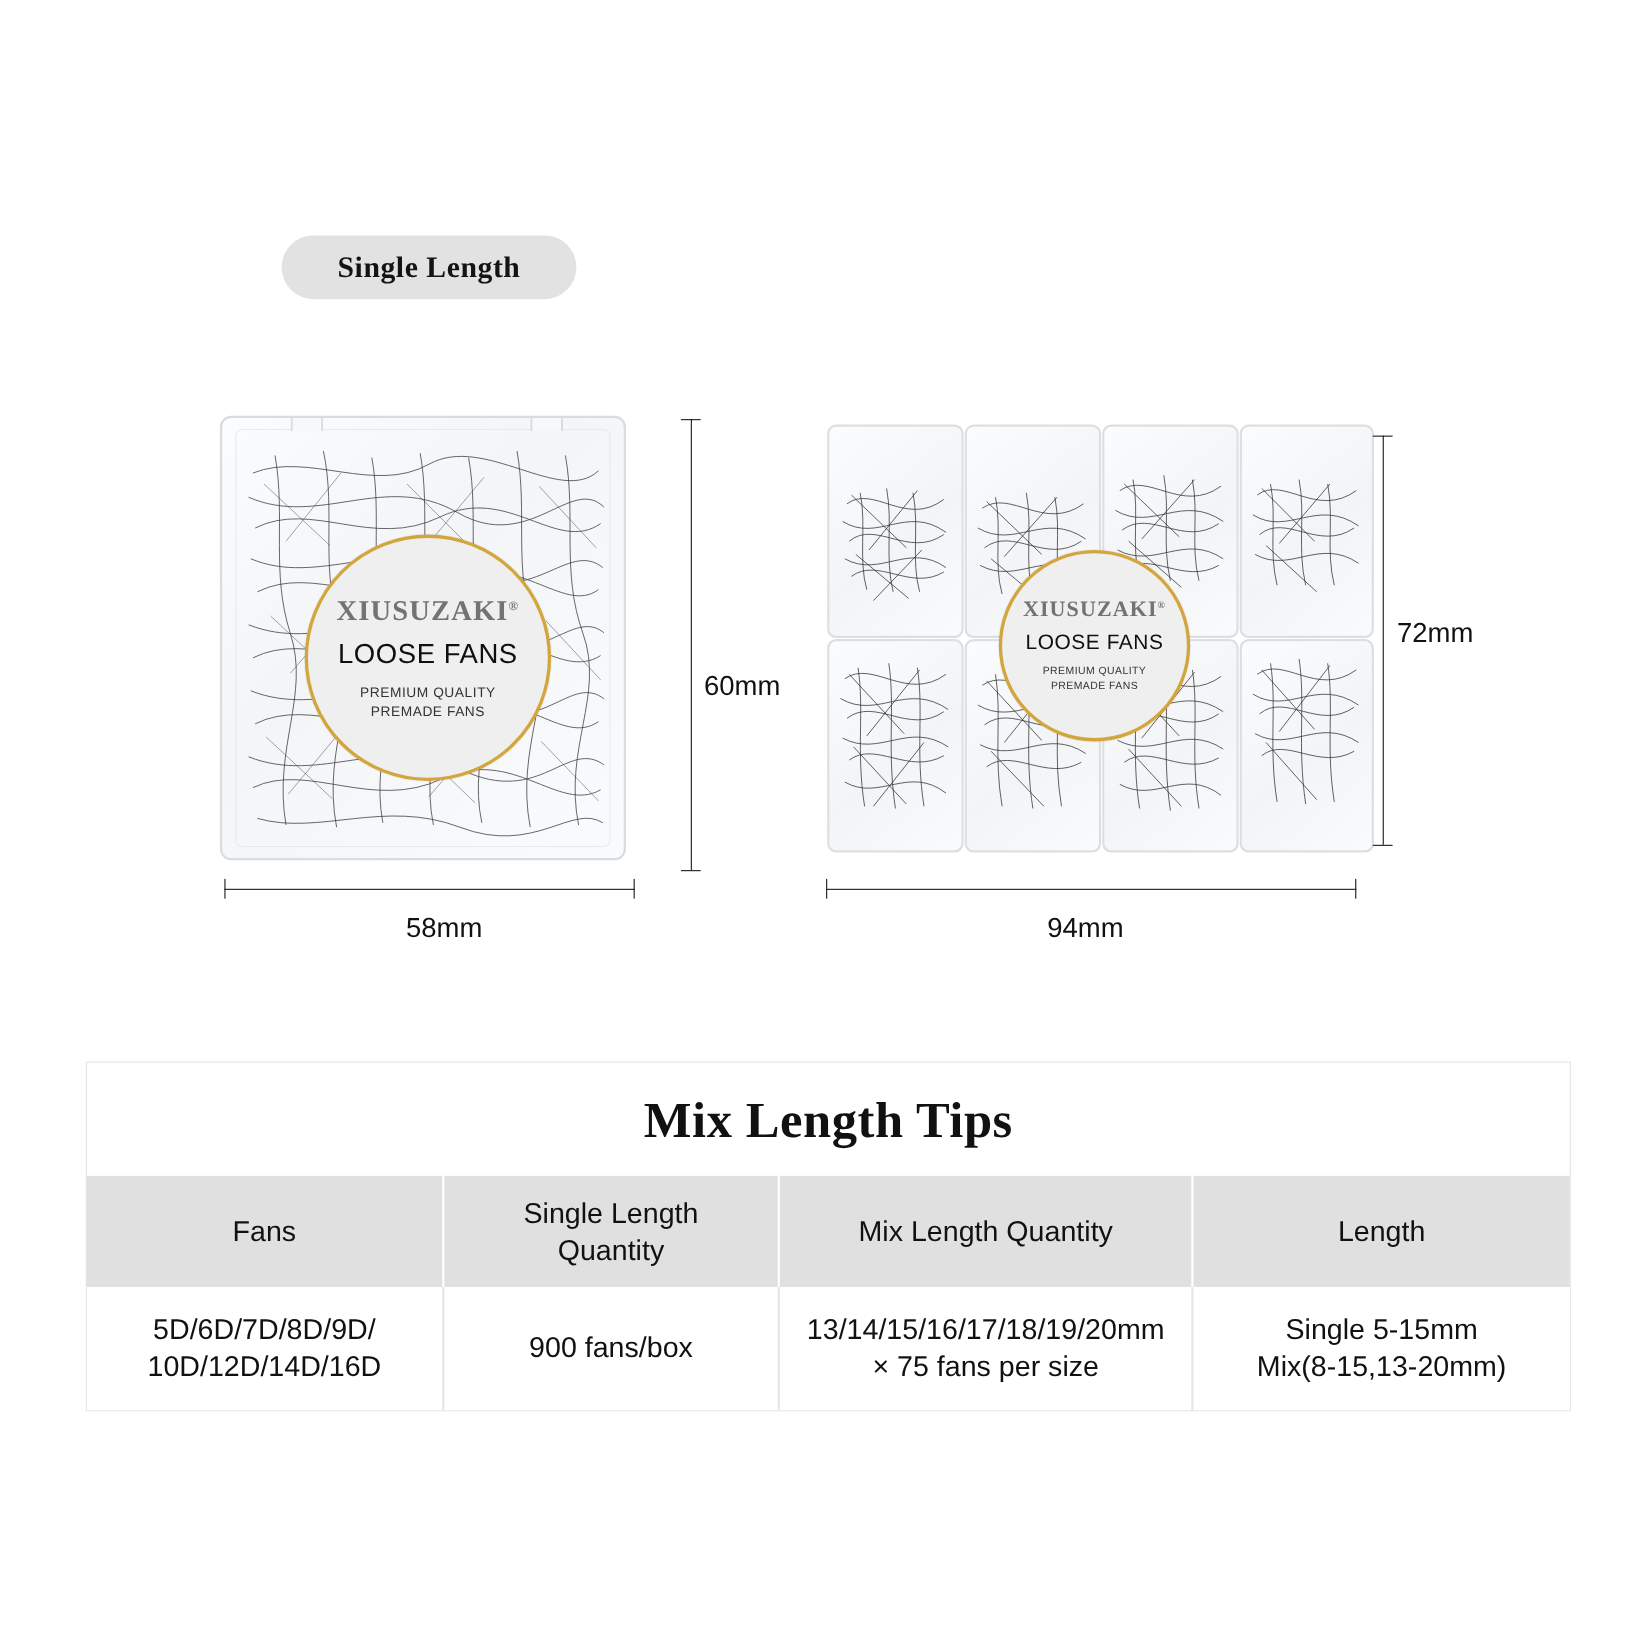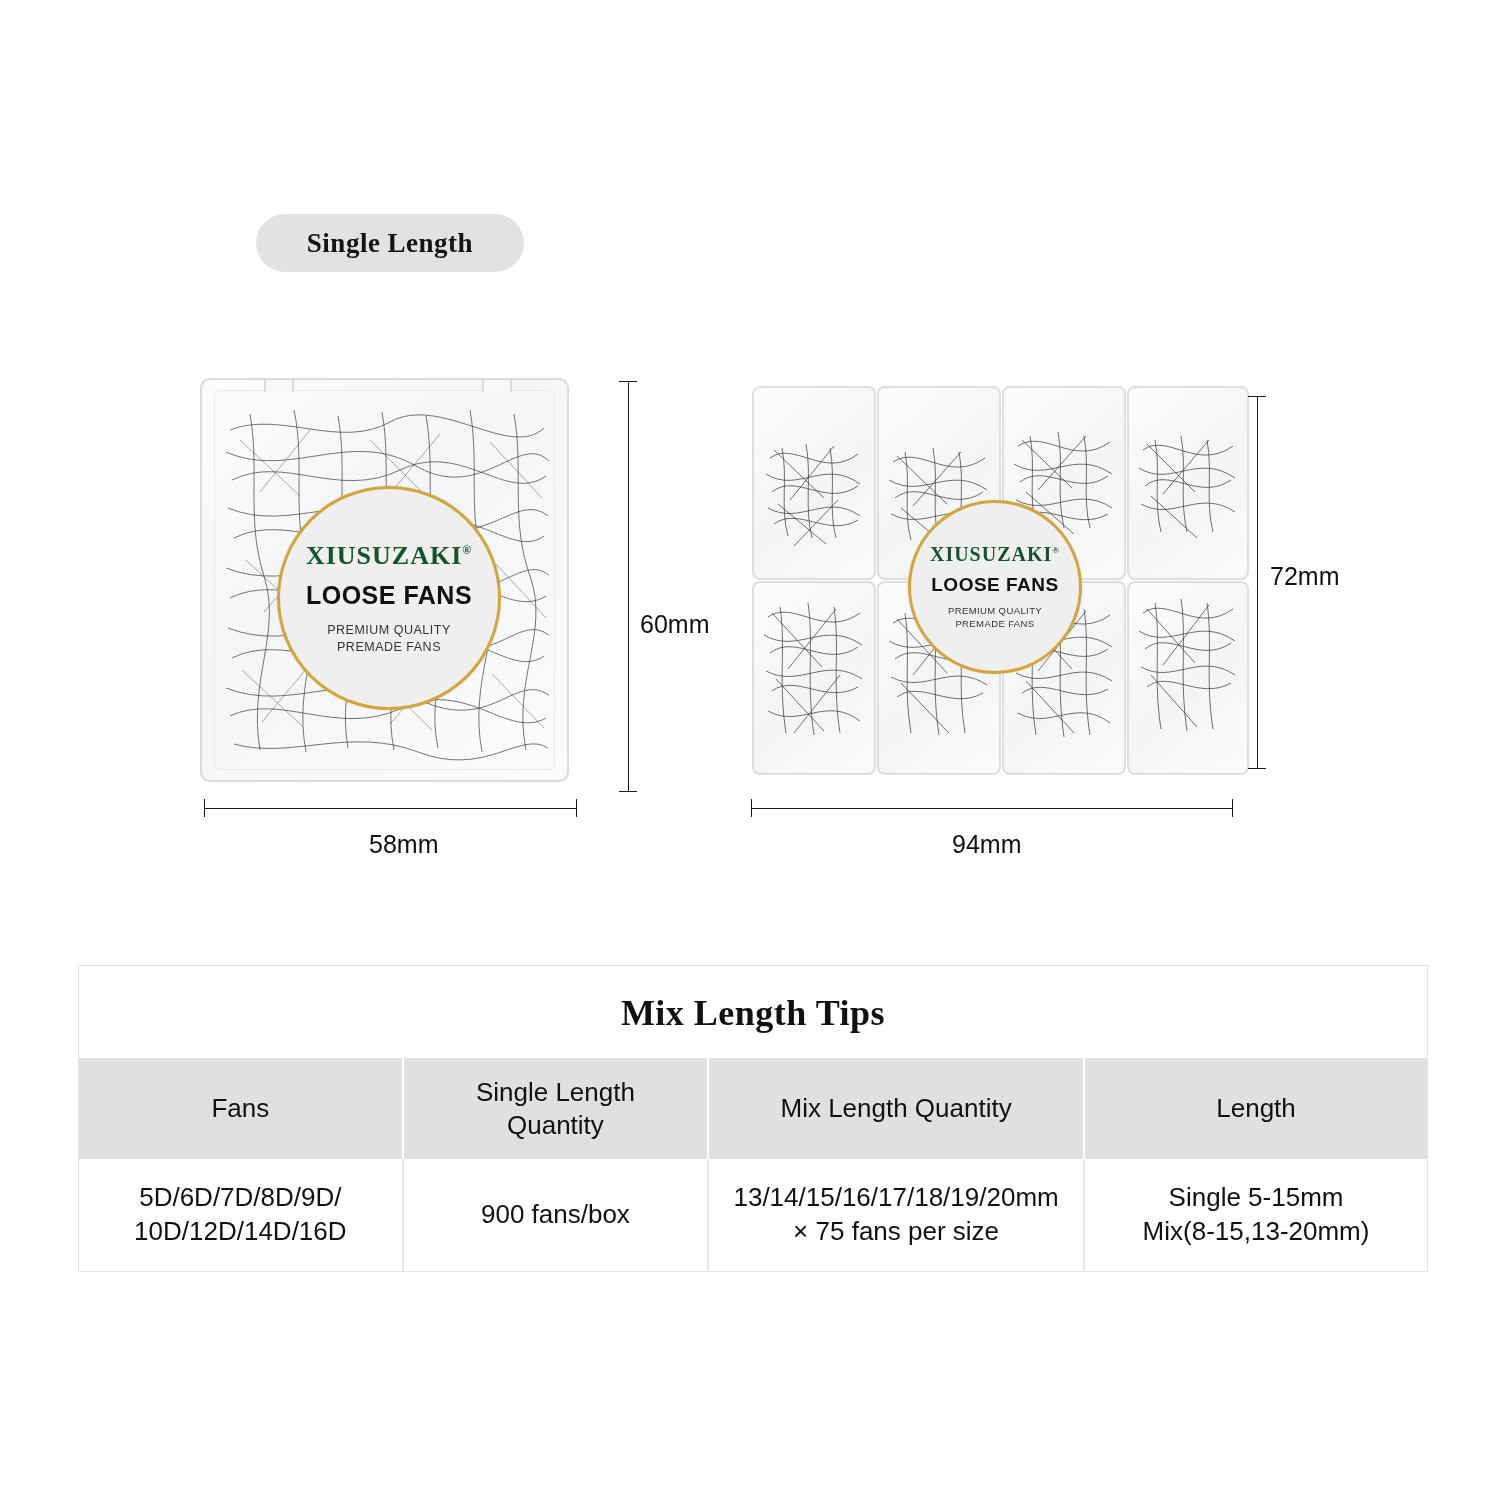--- a/index.html
+++ b/index.html
@@ -115,7 +115,7 @@
   .disc .brand {
     font-family: "Liberation Serif", serif;
     font-weight: bold;
-    color: #14532d;
+    color: #737373;
     letter-spacing: 1px;
     position: relative;
   }

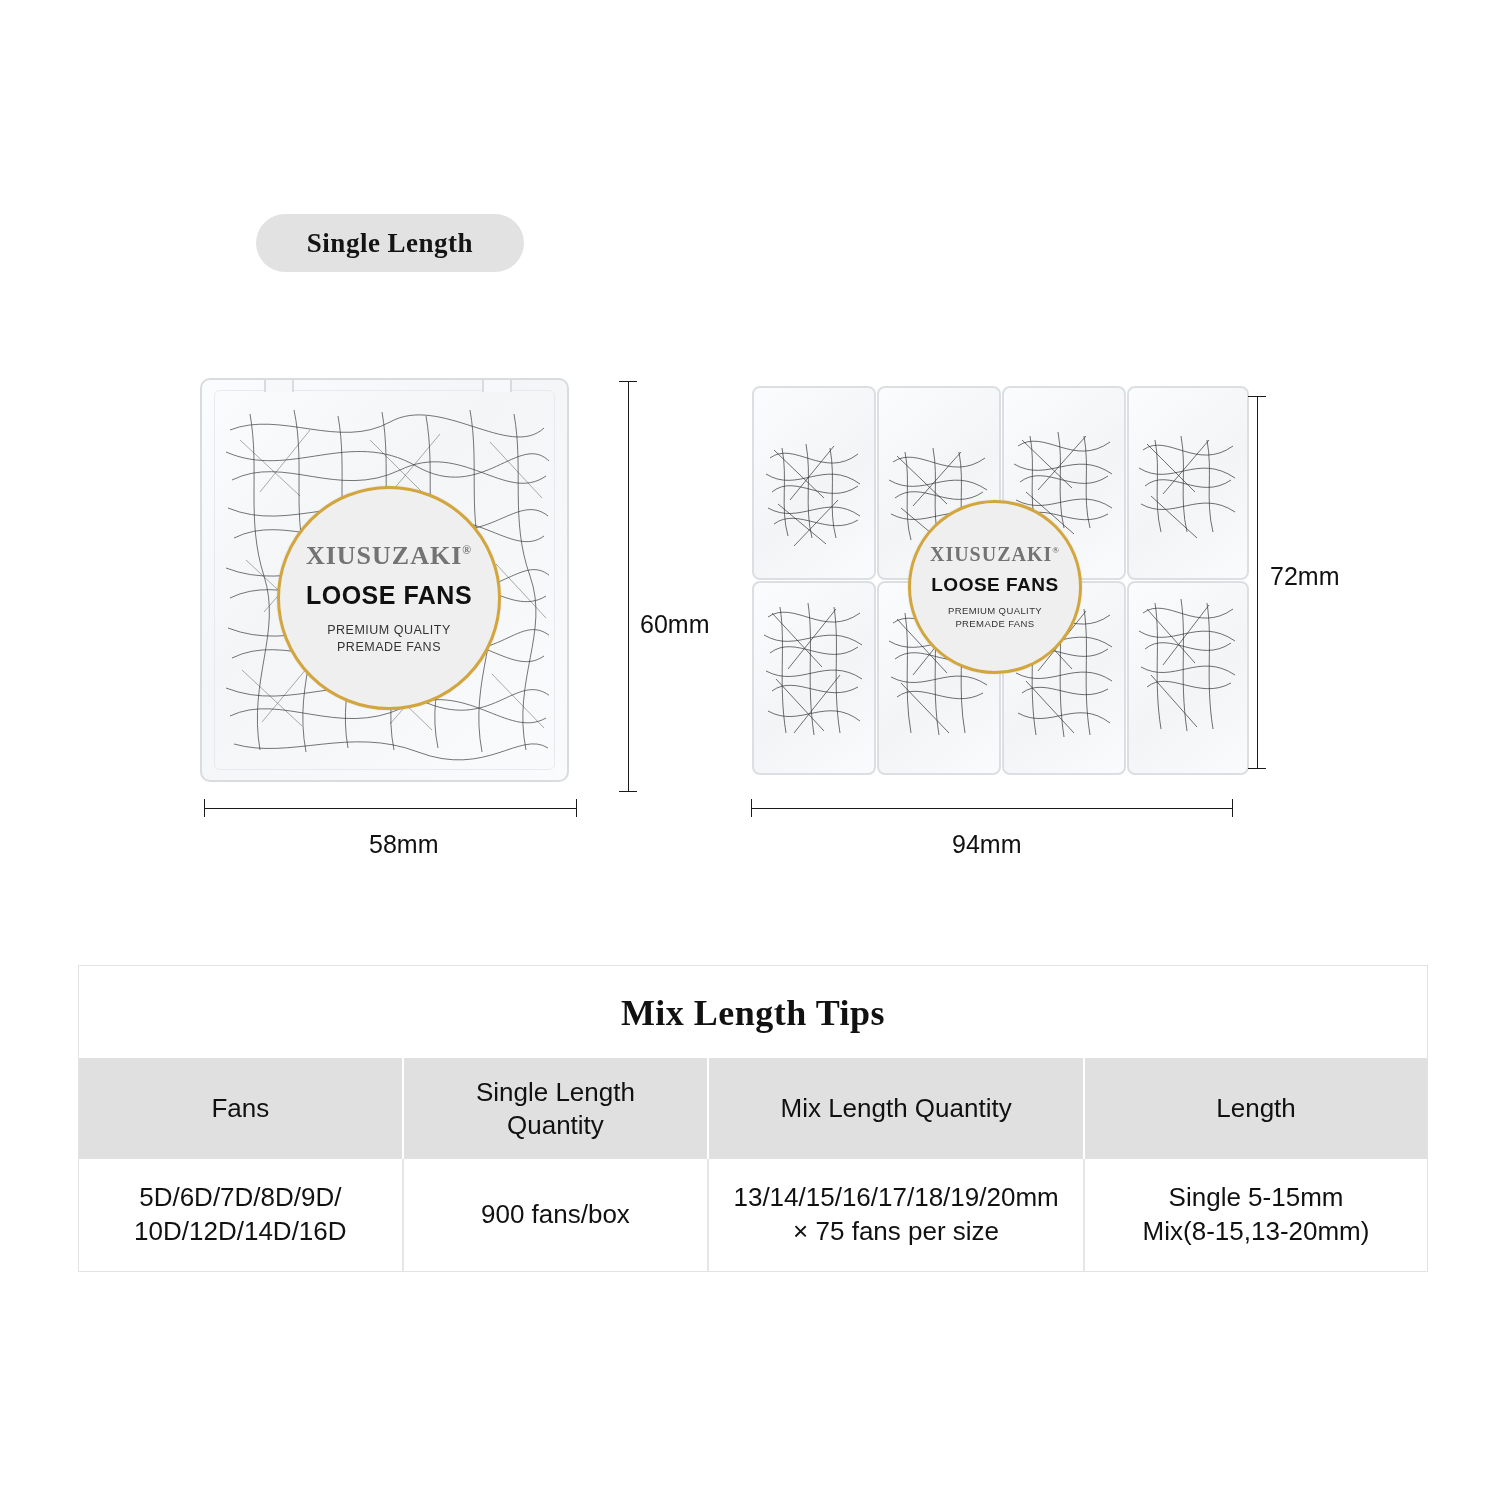--- a/index.html
+++ b/index.html
@@ -125,7 +125,7 @@
   }
   .disc .loose {
     font-family: "Liberation Sans", sans-serif;
-    font-weight: bold;
+    font-weight: normal;
     color: #101010;
   }
   .disc .sub {

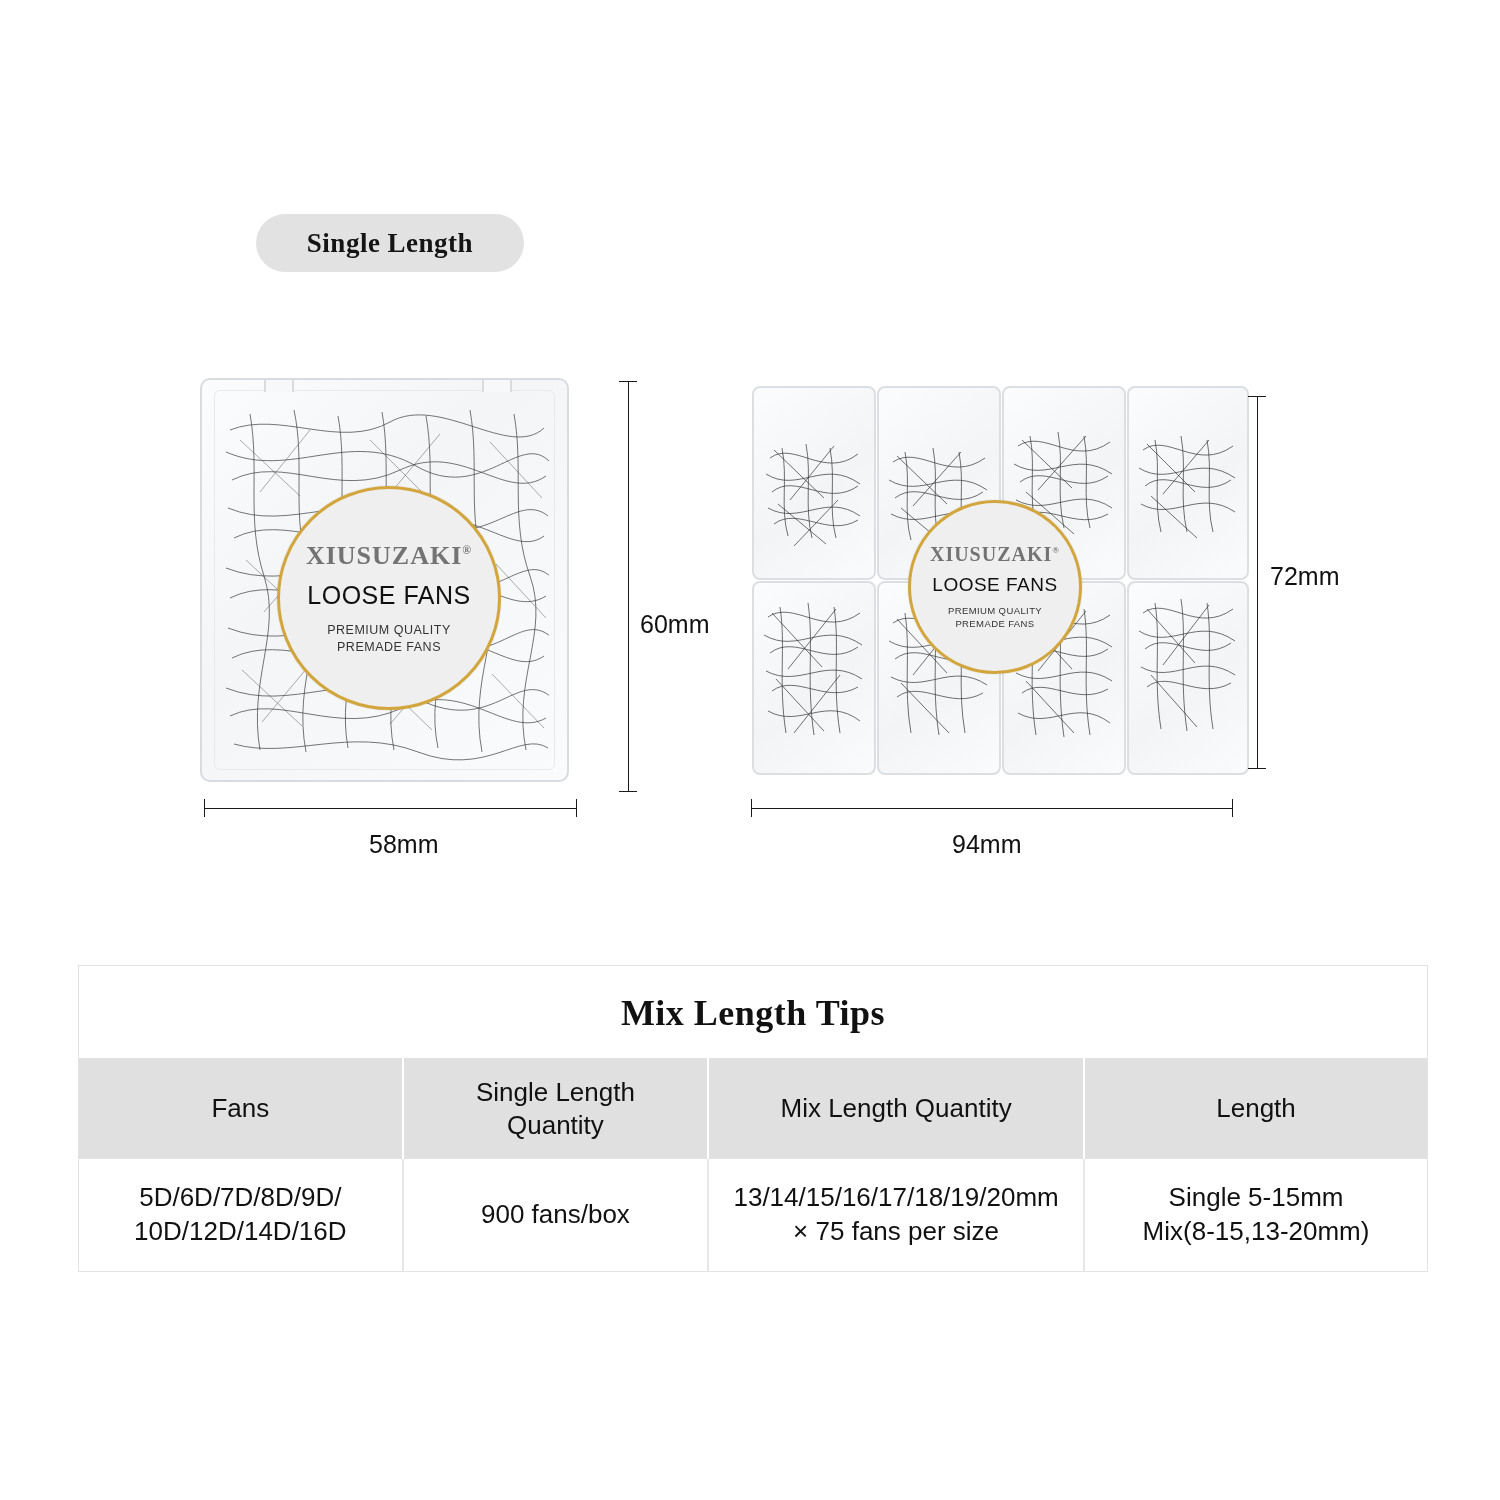--- a/index.html
+++ b/index.html
@@ -180,7 +180,7 @@
     text-align: center;
     font-family: "Liberation Serif", serif;
     font-weight: bold;
-    font-size: 36px;
+    font-size: 46px;
     letter-spacing: .5px;
     padding: 26px 0 24px 0;
     color: #111;

